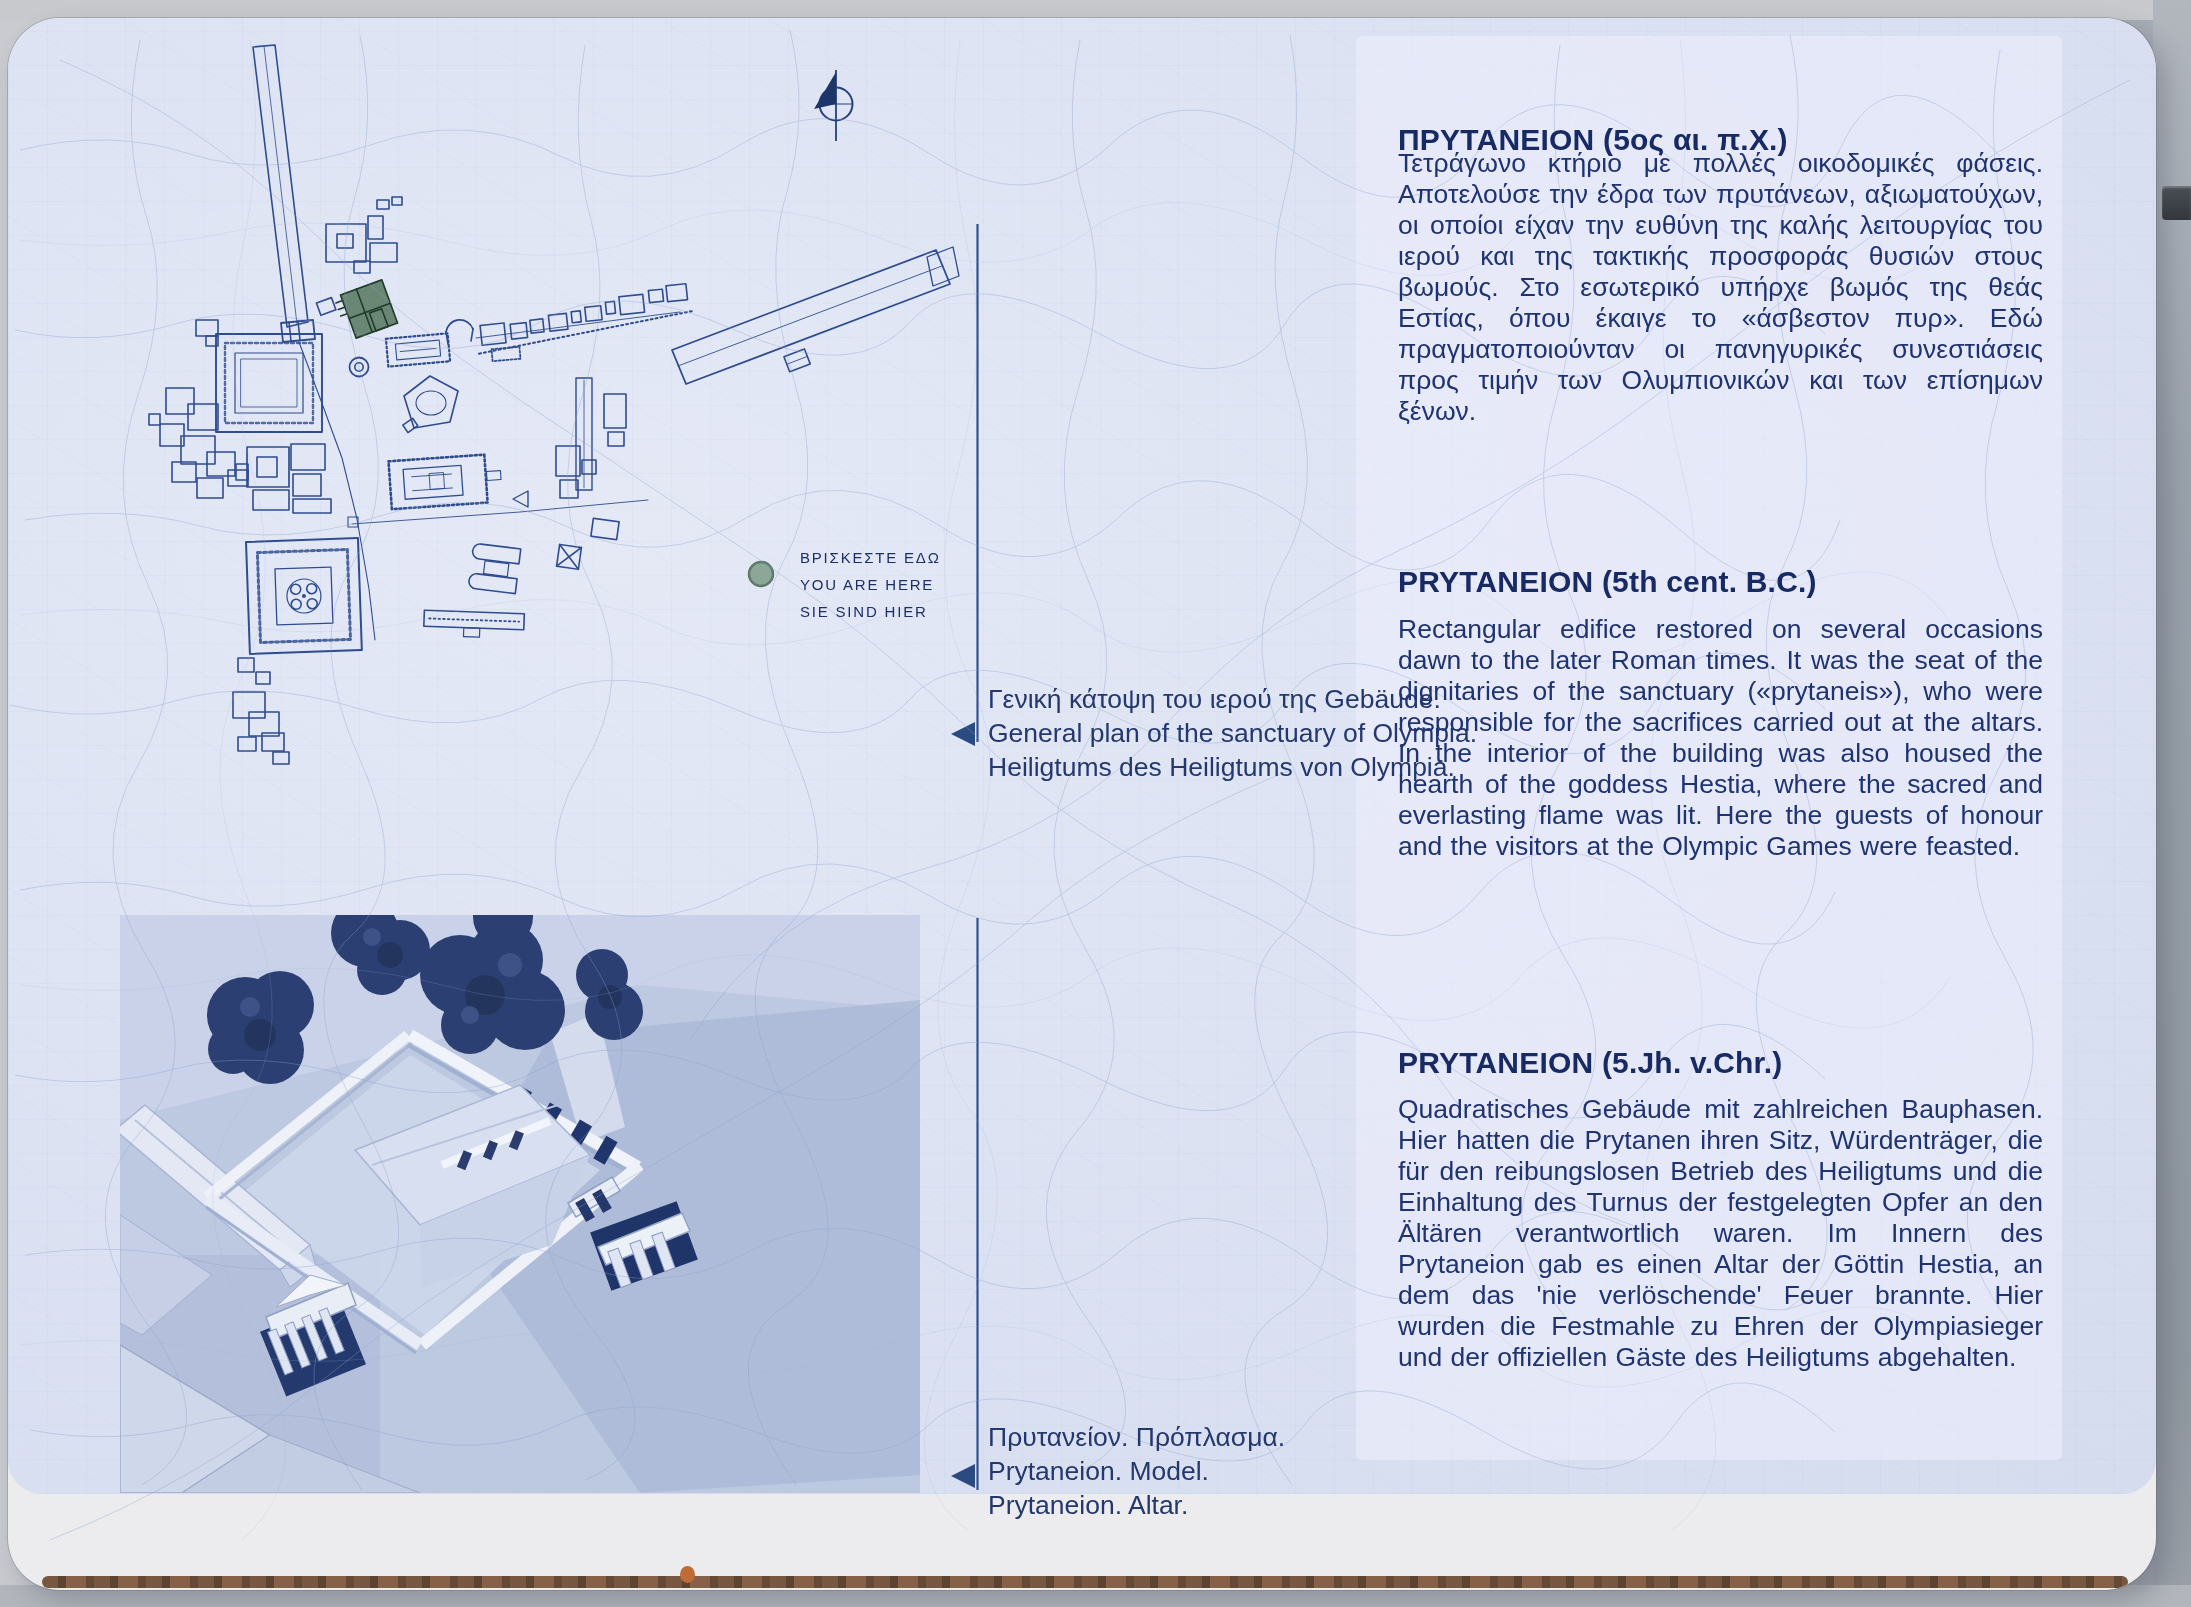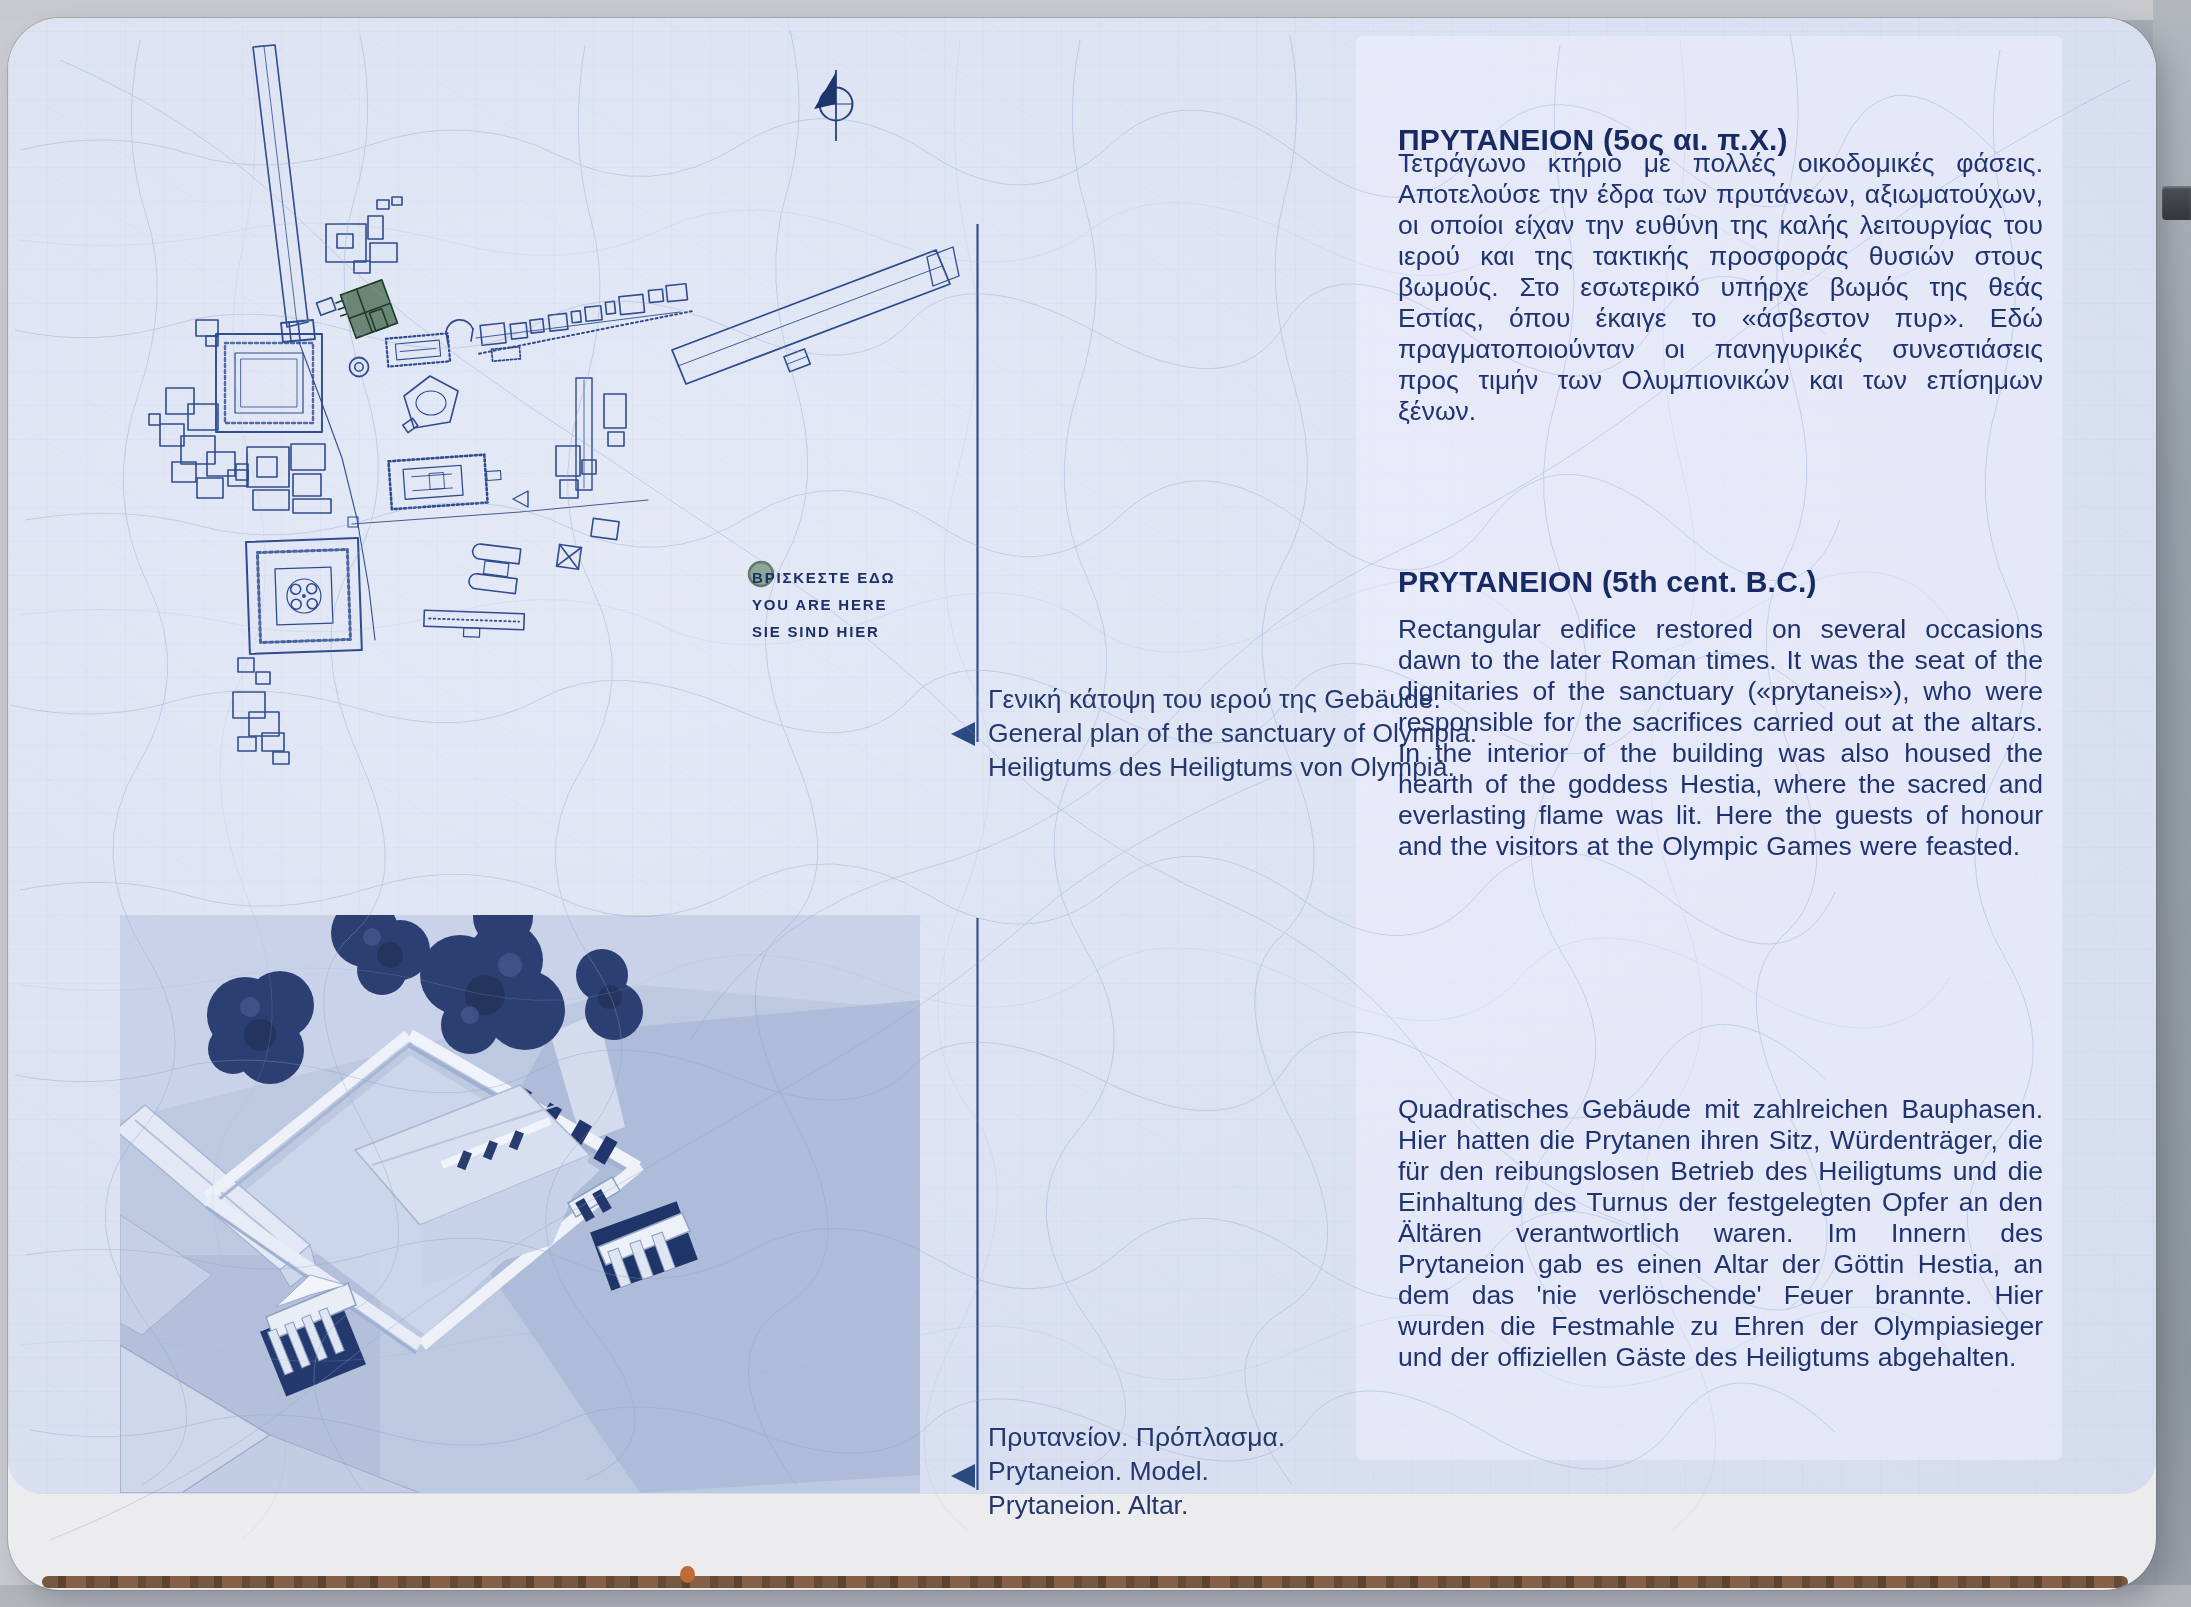--- a/index.html
+++ b/index.html
@@ -54,8 +54,8 @@
   .sec-body{position:absolute; left:1398px; width:645px; font-size:26.5px; line-height:31px;
     color:#1e3370; text-align:justify; word-spacing:1px;}
   .caption{position:absolute; left:988px; font-size:26.5px; line-height:34px; color:#24386e;}
-  .yah{position:absolute; left:752px; top:544px; font-size:15px; font-weight:bold;
-    letter-spacing:1.8px; line-height:27px; color:#1c3067;margin-top:20px;}
+  .yah{position:absolute; left:800px; top:544px; font-size:15px; font-weight:normal;
+    letter-spacing:1.8px; line-height:27px; color:#1c3067;}
 </style>
 </head>
 <body>

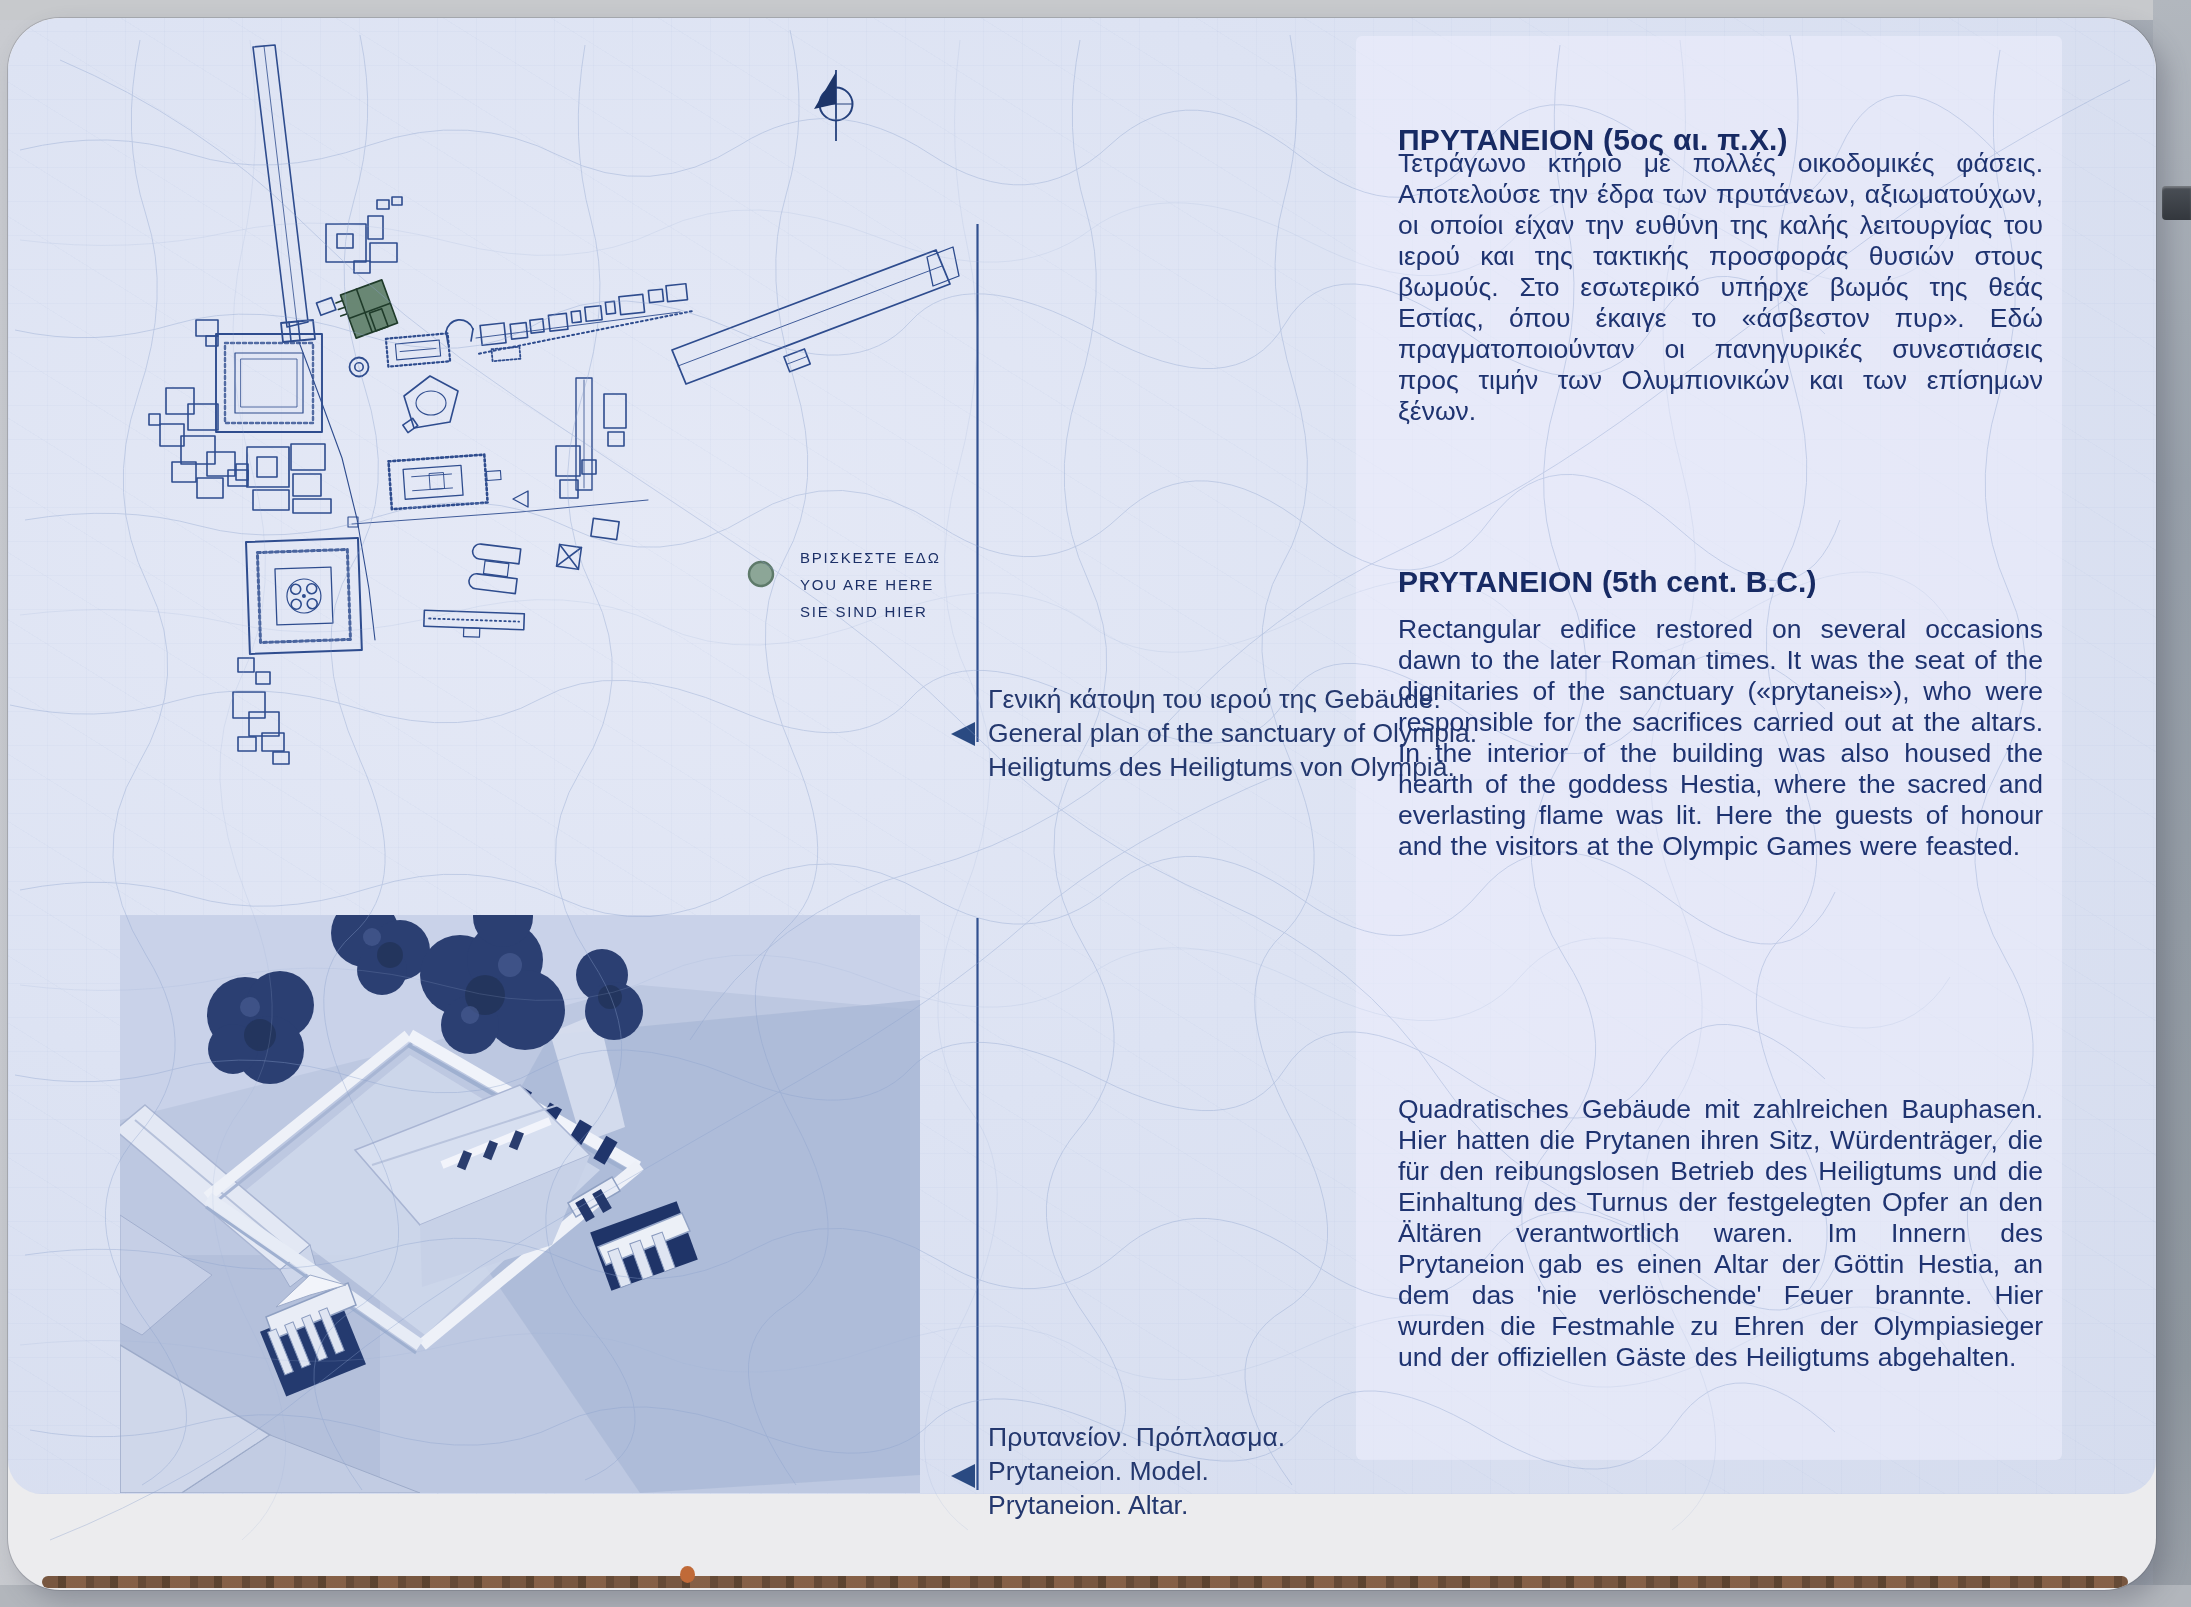--- a/index.html
+++ b/index.html
@@ -414,6 +414,7 @@
   <div class="sec-heading" style="top:565px;">PRYTANEION (5th cent. B.C.)</div>
   <div class="sec-body" style="top:614px;">Rectangular edifice restored on several occasions dawn to the later Roman times. It was the seat of the dignitaries of the sanctuary («prytaneis»), who were responsible for the sacrifices carried out at the altars. In the interior of the building was also housed the hearth of the goddess Hestia, where the sacred and everlasting flame was lit. Here the guests of honour and the visitors at the Olympic Games were feasted.</div>
 
+  <div class="sec-heading" style="top:1046px;">PRYTANEION (5.Jh. v.Chr.)</div>
   <div class="sec-body" style="top:1094px;">Quadratisches Gebäude mit zahlreichen Bauphasen. Hier hatten die Prytanen ihren Sitz, Würdenträger, die für den reibungslosen Betrieb des Heiligtums und die Einhaltung des Turnus der festgelegten Opfer an den Ältären verantwortlich waren. Im Innern des Prytaneion gab es einen Altar der Göttin Hestia, an dem das 'nie verlöschende' Feuer brannte. Hier wurden die Festmahle zu Ehren der Olympiasieger und der offiziellen Gäste des Heiligtums abgehalten.</div>
 
   <div class="clip-bolt"></div>

